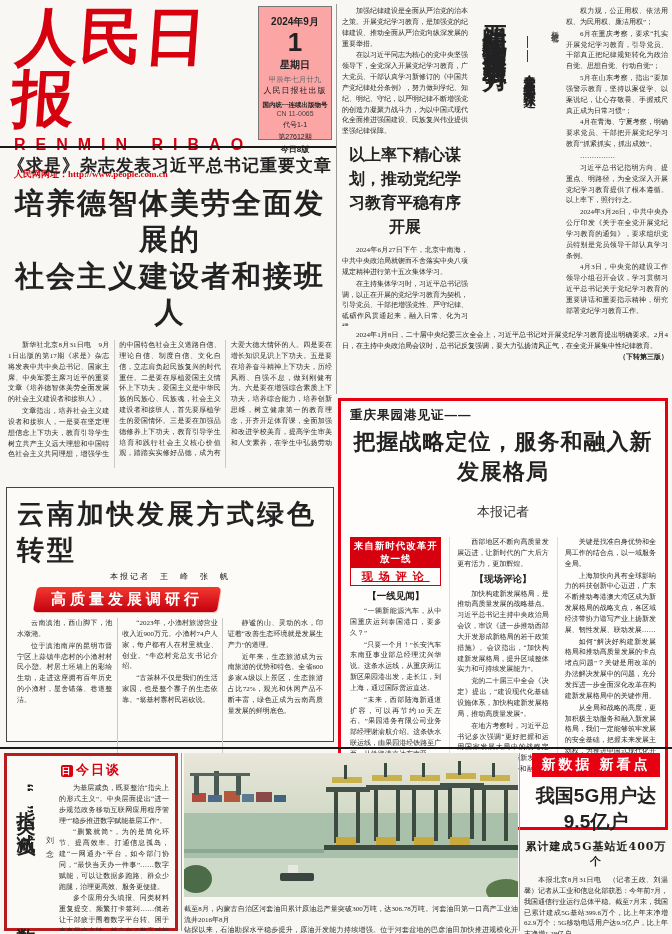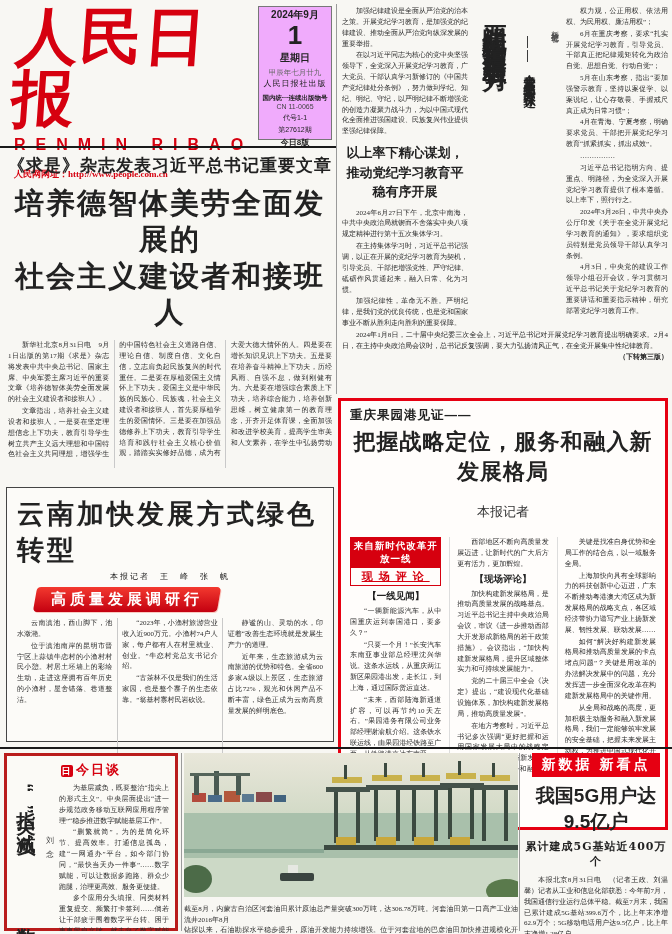--- a/index.html
+++ b/index.html
@@ -18,7 +18,7 @@
   #masthead-url{font-size:9px;font-weight:bold;color:#d6000f;margin-top:14px;}
 
   
-  #datebox{border:1px solid #777;background:#f0abfc;text-align:center;padding:1px 2px;box-sizing:border-box;}
+  #datebox{border:1px solid #777;background:#fca5a5;text-align:center;padding:8px 2px;box-sizing:border-box;}
   #datebox .ym{font-size:10px;font-weight:bold;}
   #datebox .day{font-size:26px;font-weight:bold;line-height:1.05;}
   #datebox .wk{font-size:10px;font-weight:bold;margin-top:2px;}

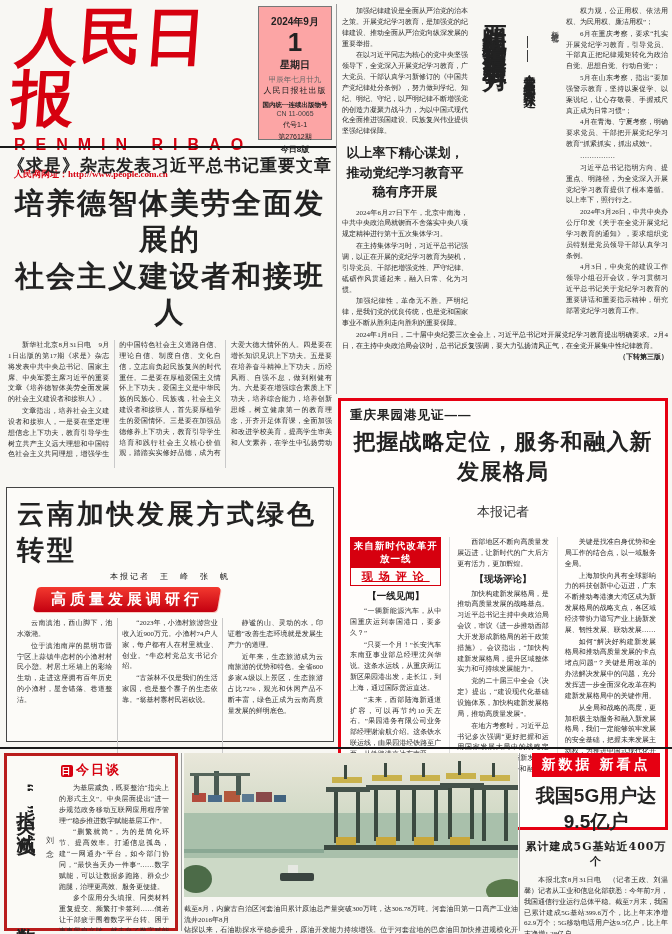--- a/index.html
+++ b/index.html
@@ -33,7 +33,7 @@
   
   #discipline{display:flex;gap:6px;}
   #discipline .col{overflow:hidden;}
-  #disc-subhead{font-size:13px;font-weight:bold;text-align:center;margin:6px 0;line-height:1.5;}
+  #disc-subhead{font-size:16px;font-weight:bold;text-align:center;margin:6px 0;line-height:1.5;}
   .v-big{writing-mode:vertical-rl;font-size:24px;font-weight:900;letter-spacing:3px;
      font-family:"Liberation Sans",sans-serif;line-height:1.05;}
   .v-sub{writing-mode:vertical-rl;font-size:12px;font-weight:bold;letter-spacing:2px;line-height:1.2;}

